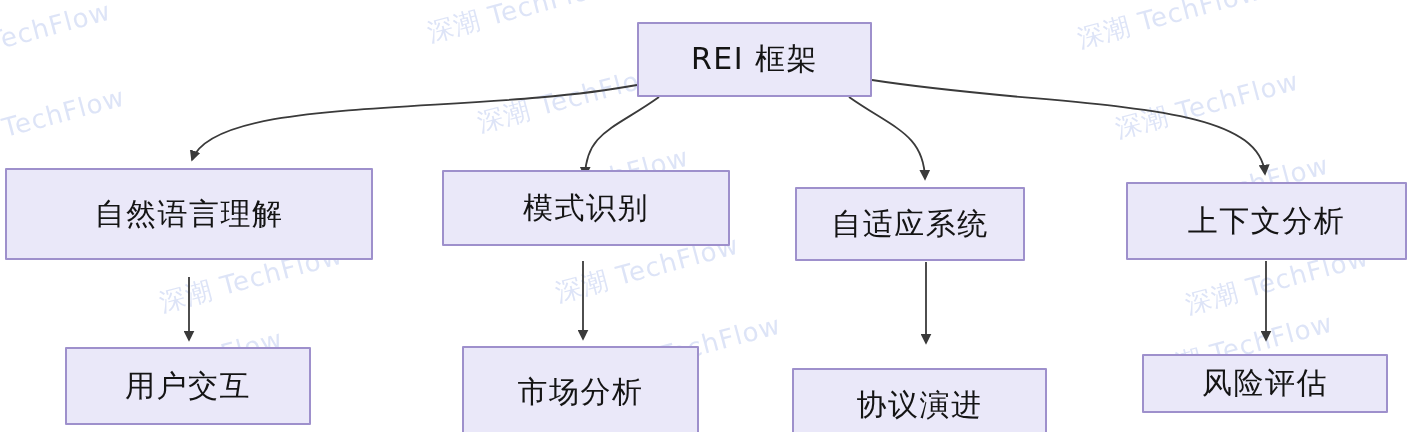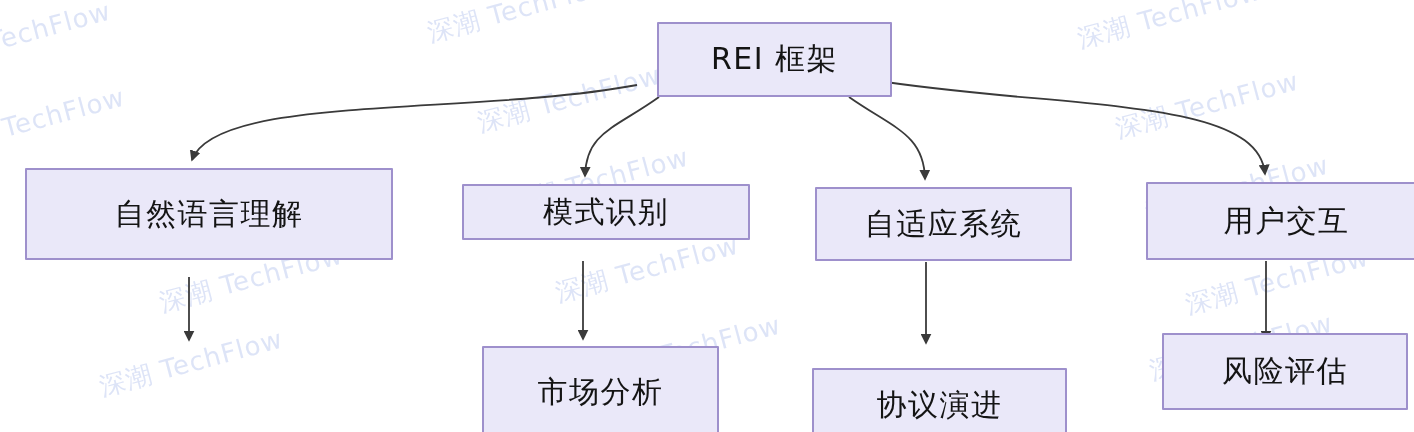--- a/index.html
+++ b/index.html
@@ -49,7 +49,6 @@
     display: flex;
     align-items: center;
     justify-content: center;
-    margin-left: 20px;
   }
   .node-label {
     font-size: 30px;

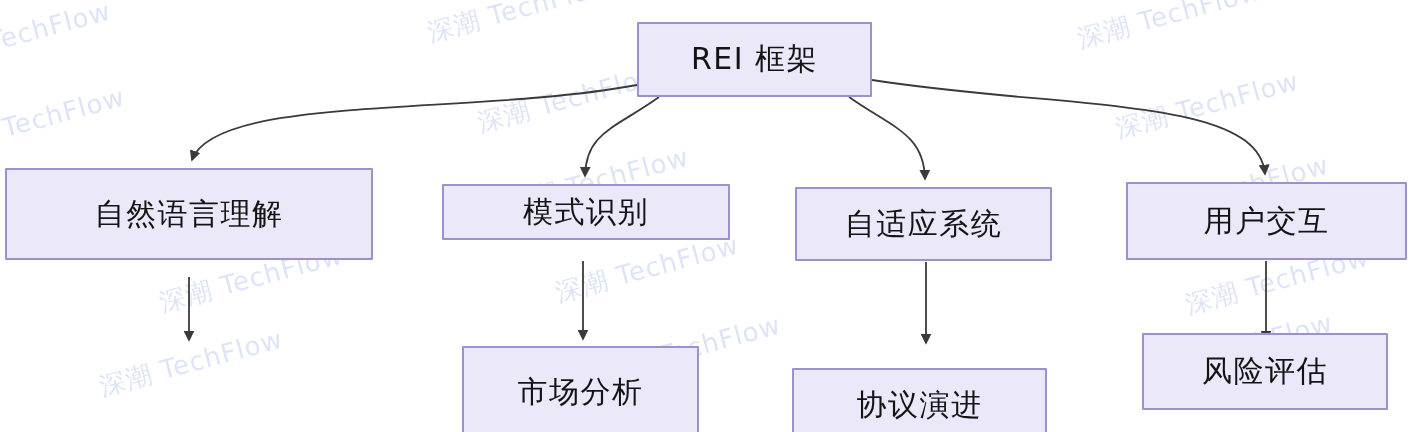--- a/index.html
+++ b/index.html
@@ -103,7 +103,7 @@
   <div class="node" style="left:5px;top:168px;width:368px;height:92px">
     <span class="node-label">自然语言理解</span>
   </div>
-  <div class="node" style="left:442px;top:184px;width:288px;height:56px">
+  <div class="node" style="left:442px;top:170px;width:288px;height:76px">
     <span class="node-label">模式识别</span>
   </div>
   <div class="node" style="left:795px;top:187px;width:257px;height:74px">

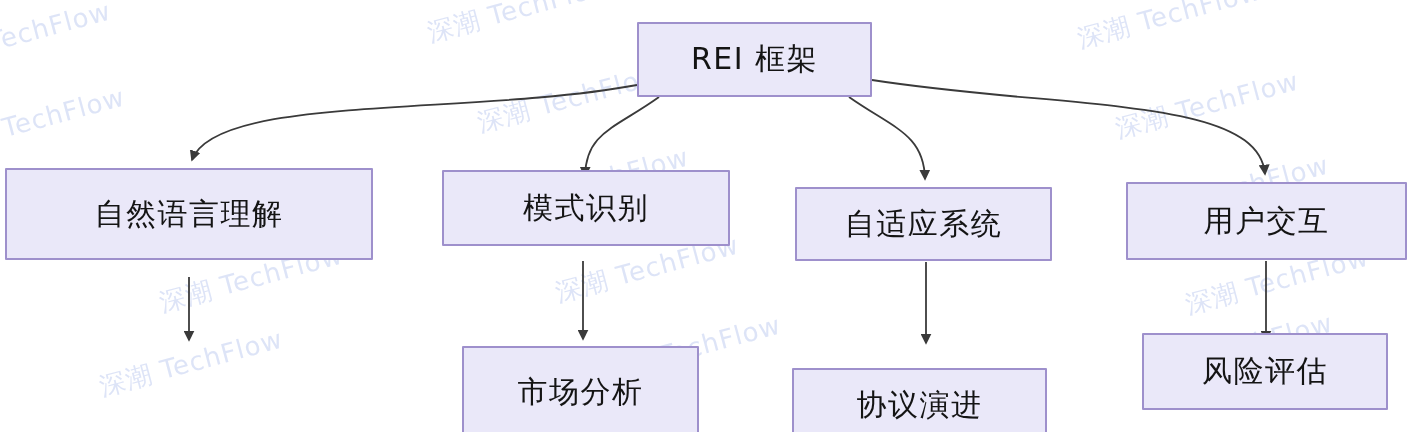--- a/index.html
+++ b/index.html
@@ -106,7 +106,7 @@
   <div class="node" style="left:442px;top:170px;width:288px;height:76px">
     <span class="node-label">模式识别</span>
   </div>
-  <div class="node" style="left:795px;top:187px;width:257px;height:74px">
+  <div class="node" style="left:795px;top:187px;width:230px;height:74px">
     <span class="node-label">自适应系统</span>
   </div>
   <div class="node" style="left:1126px;top:182px;width:281px;height:78px">

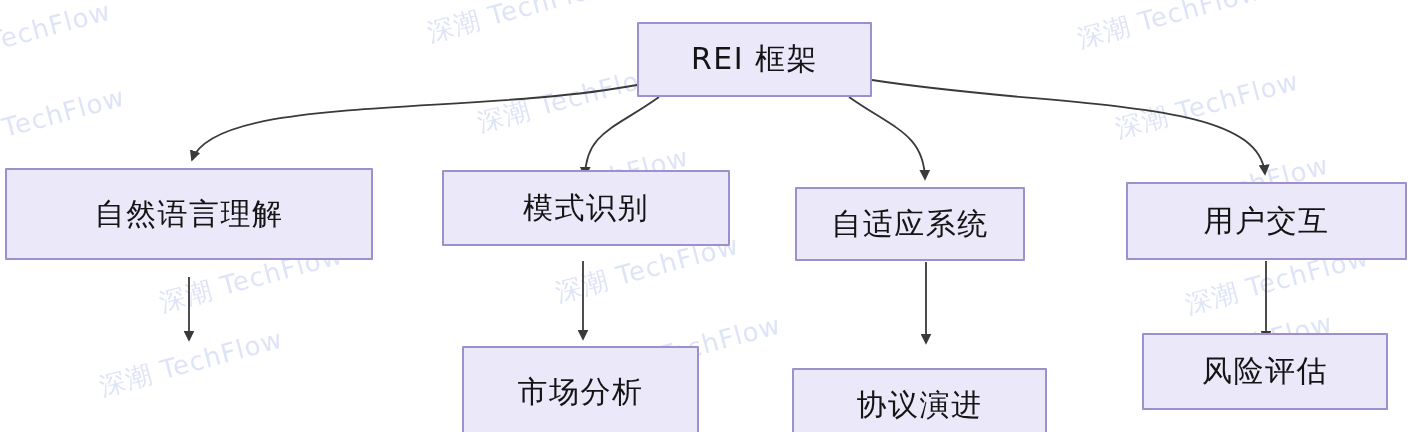--- a/index.html
+++ b/index.html
@@ -110,7 +110,7 @@
     <span class="node-label">自适应系统</span>
   </div>
   <div class="node" style="left:1126px;top:182px;width:281px;height:78px">
-    <span class="node-label">用户交互</span>
+    <span class="node-label">上下文分析</span>
   </div>
 
   <div class="node" style="left:462px;top:346px;width:237px;height:92px">

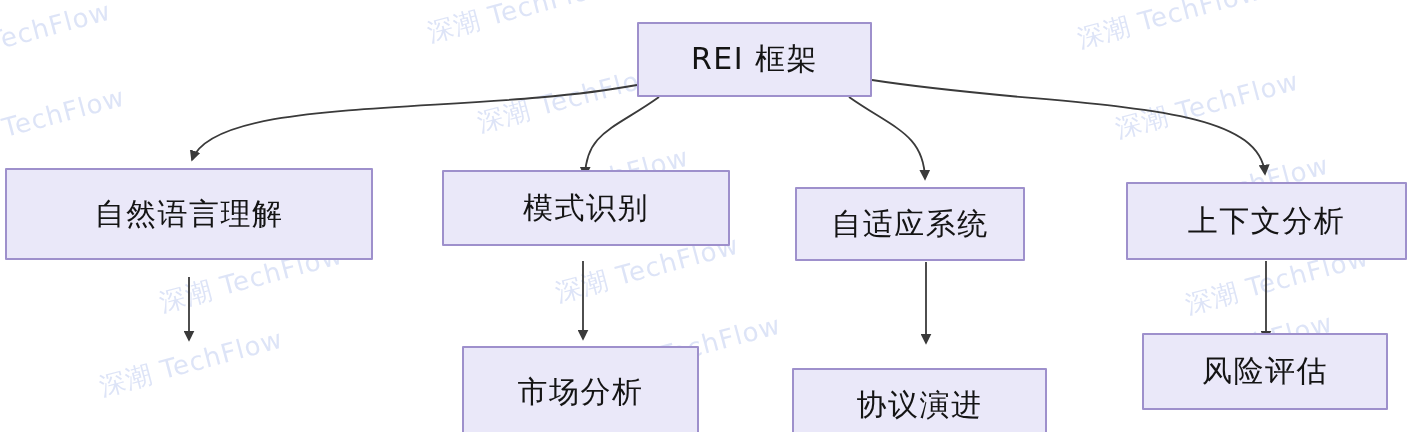--- a/index.html
+++ b/index.html
@@ -113,6 +113,9 @@
     <span class="node-label">上下文分析</span>
   </div>
 
+  <div class="node" style="left:65px;top:347px;width:246px;height:78px">
+    <span class="node-label">用户交互</span>
+  </div>
   <div class="node" style="left:462px;top:346px;width:237px;height:92px">
     <span class="node-label">市场分析</span>
   </div>

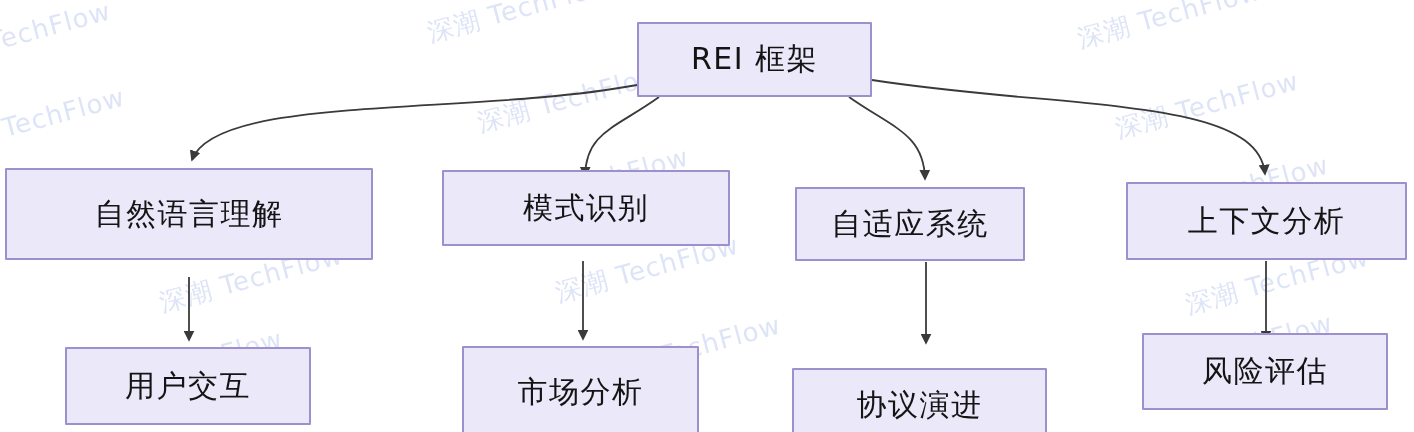--- a/index.html
+++ b/index.html
@@ -122,7 +122,7 @@
   <div class="node" style="left:792px;top:368px;width:255px;height:75px">
     <span class="node-label">协议演进</span>
   </div>
-  <div class="node" style="left:1142px;top:333px;width:246px;height:77px">
+  <div class="node" style="left:1142px;top:354px;width:246px;height:59px">
     <span class="node-label">风险评估</span>
   </div>
 

